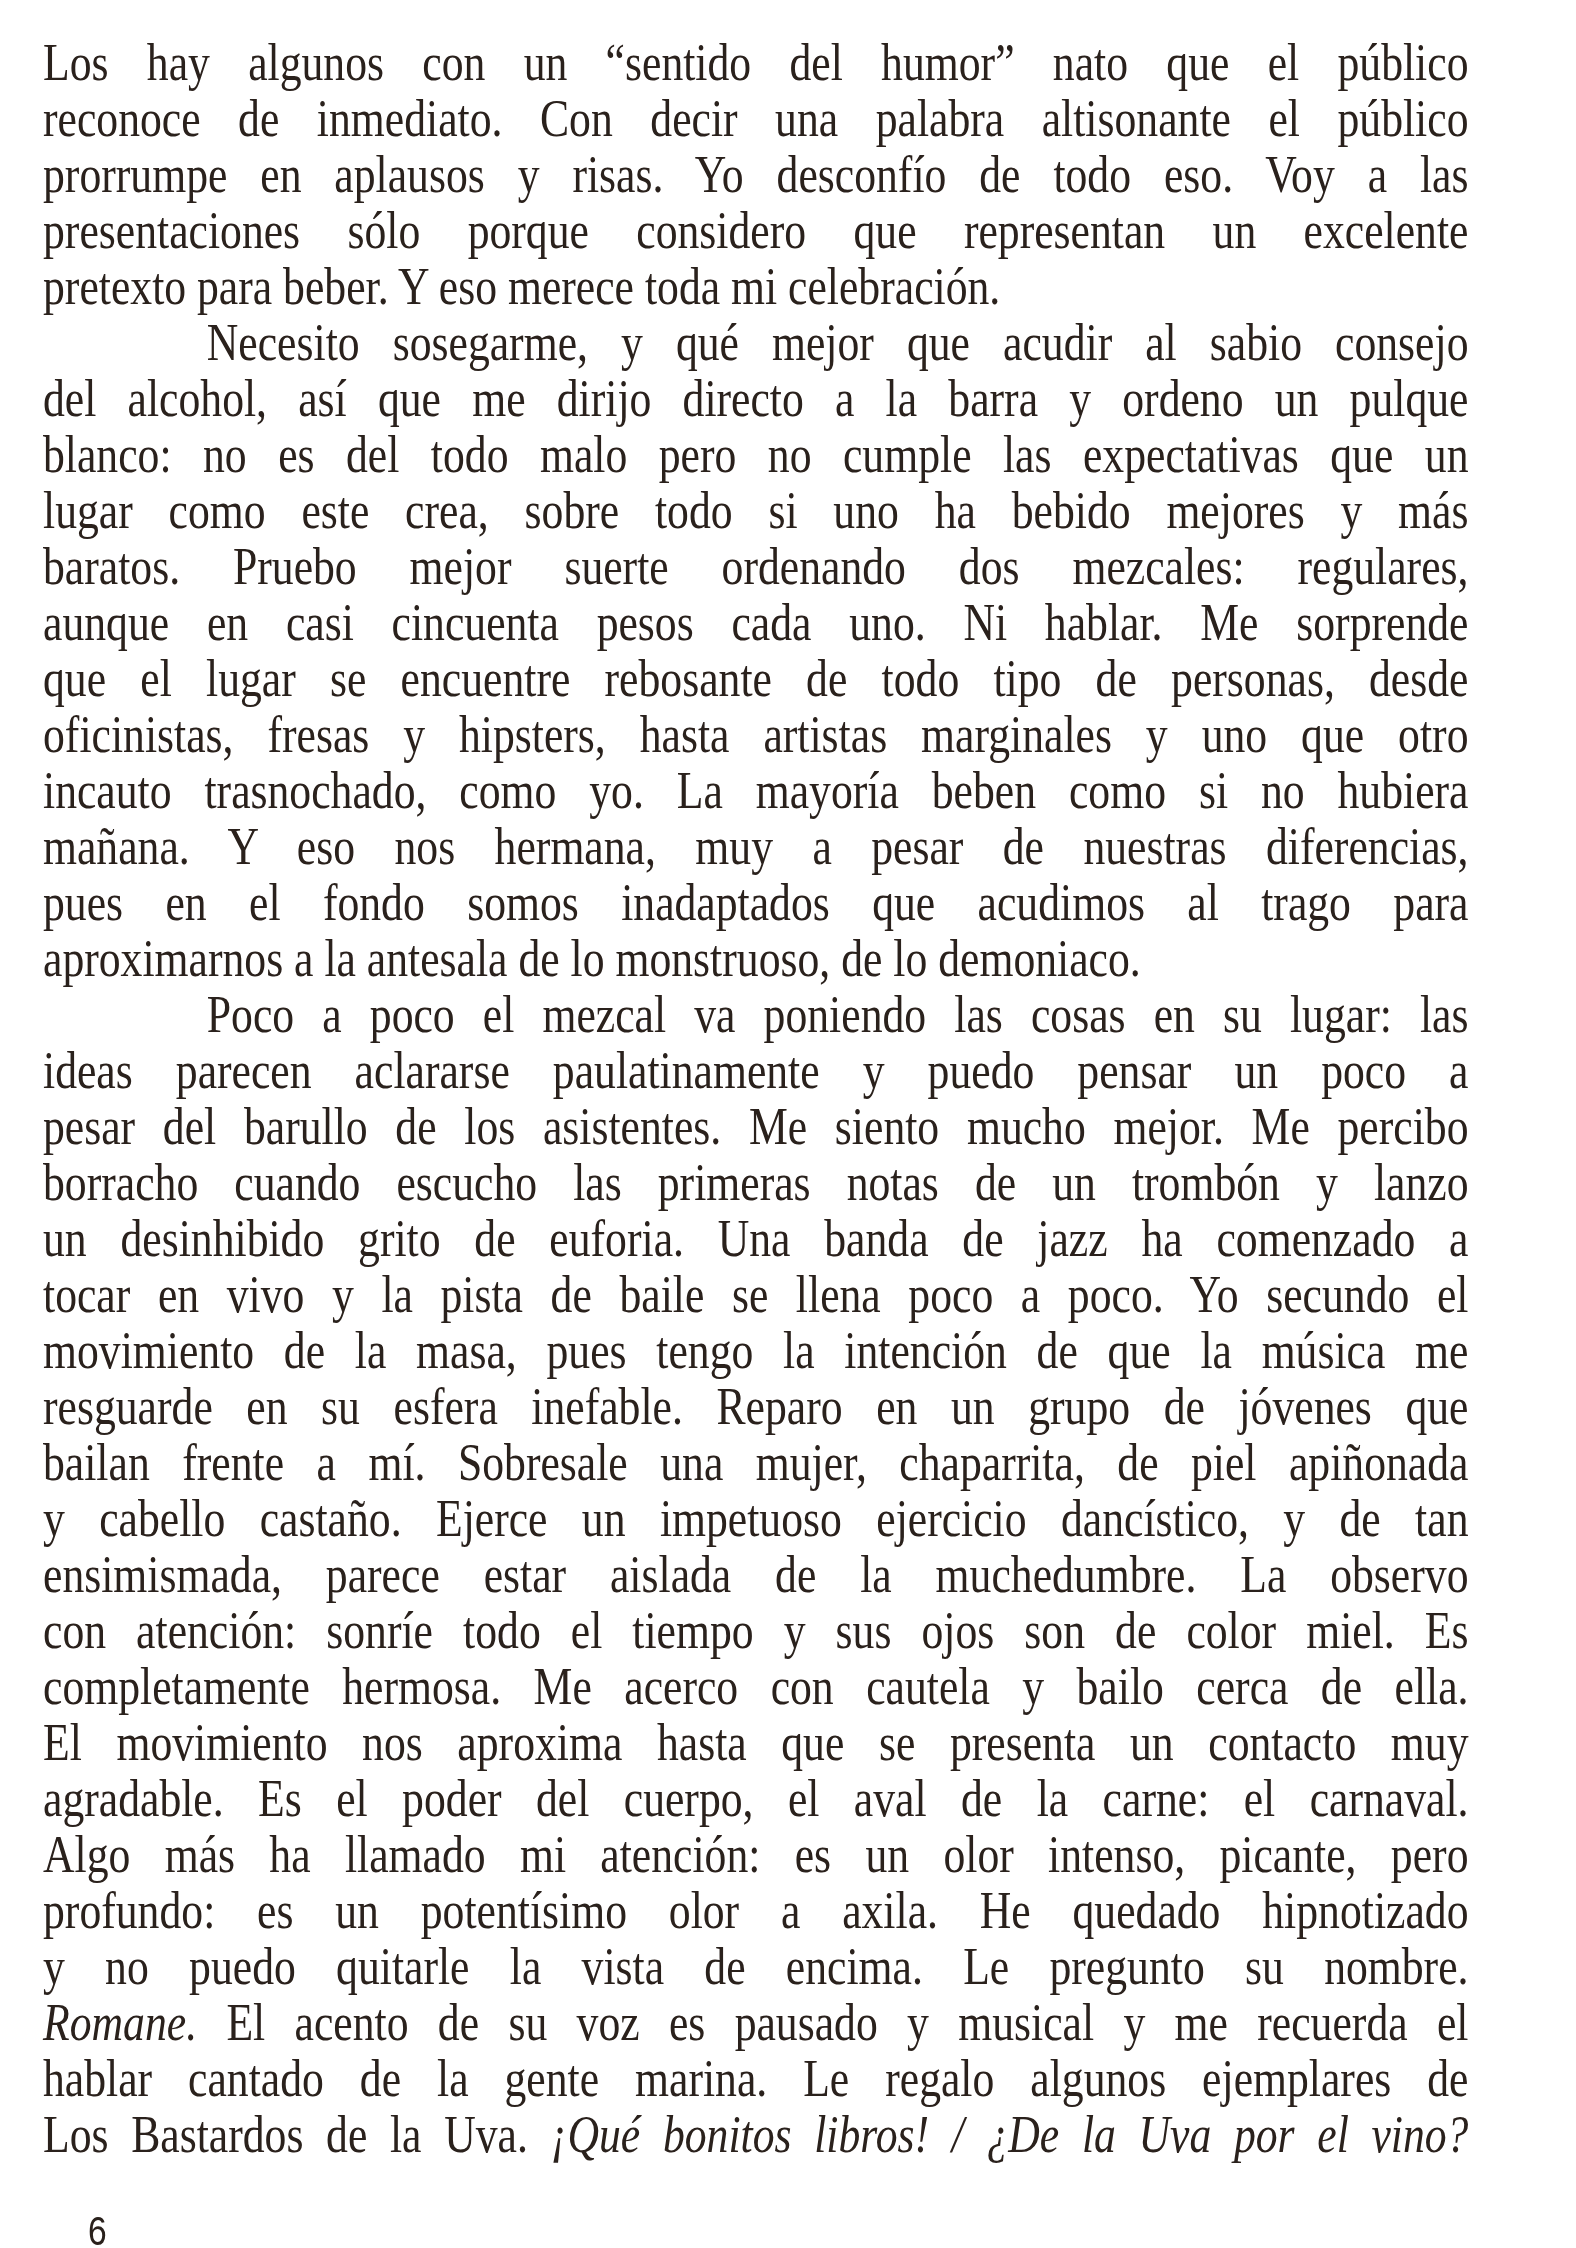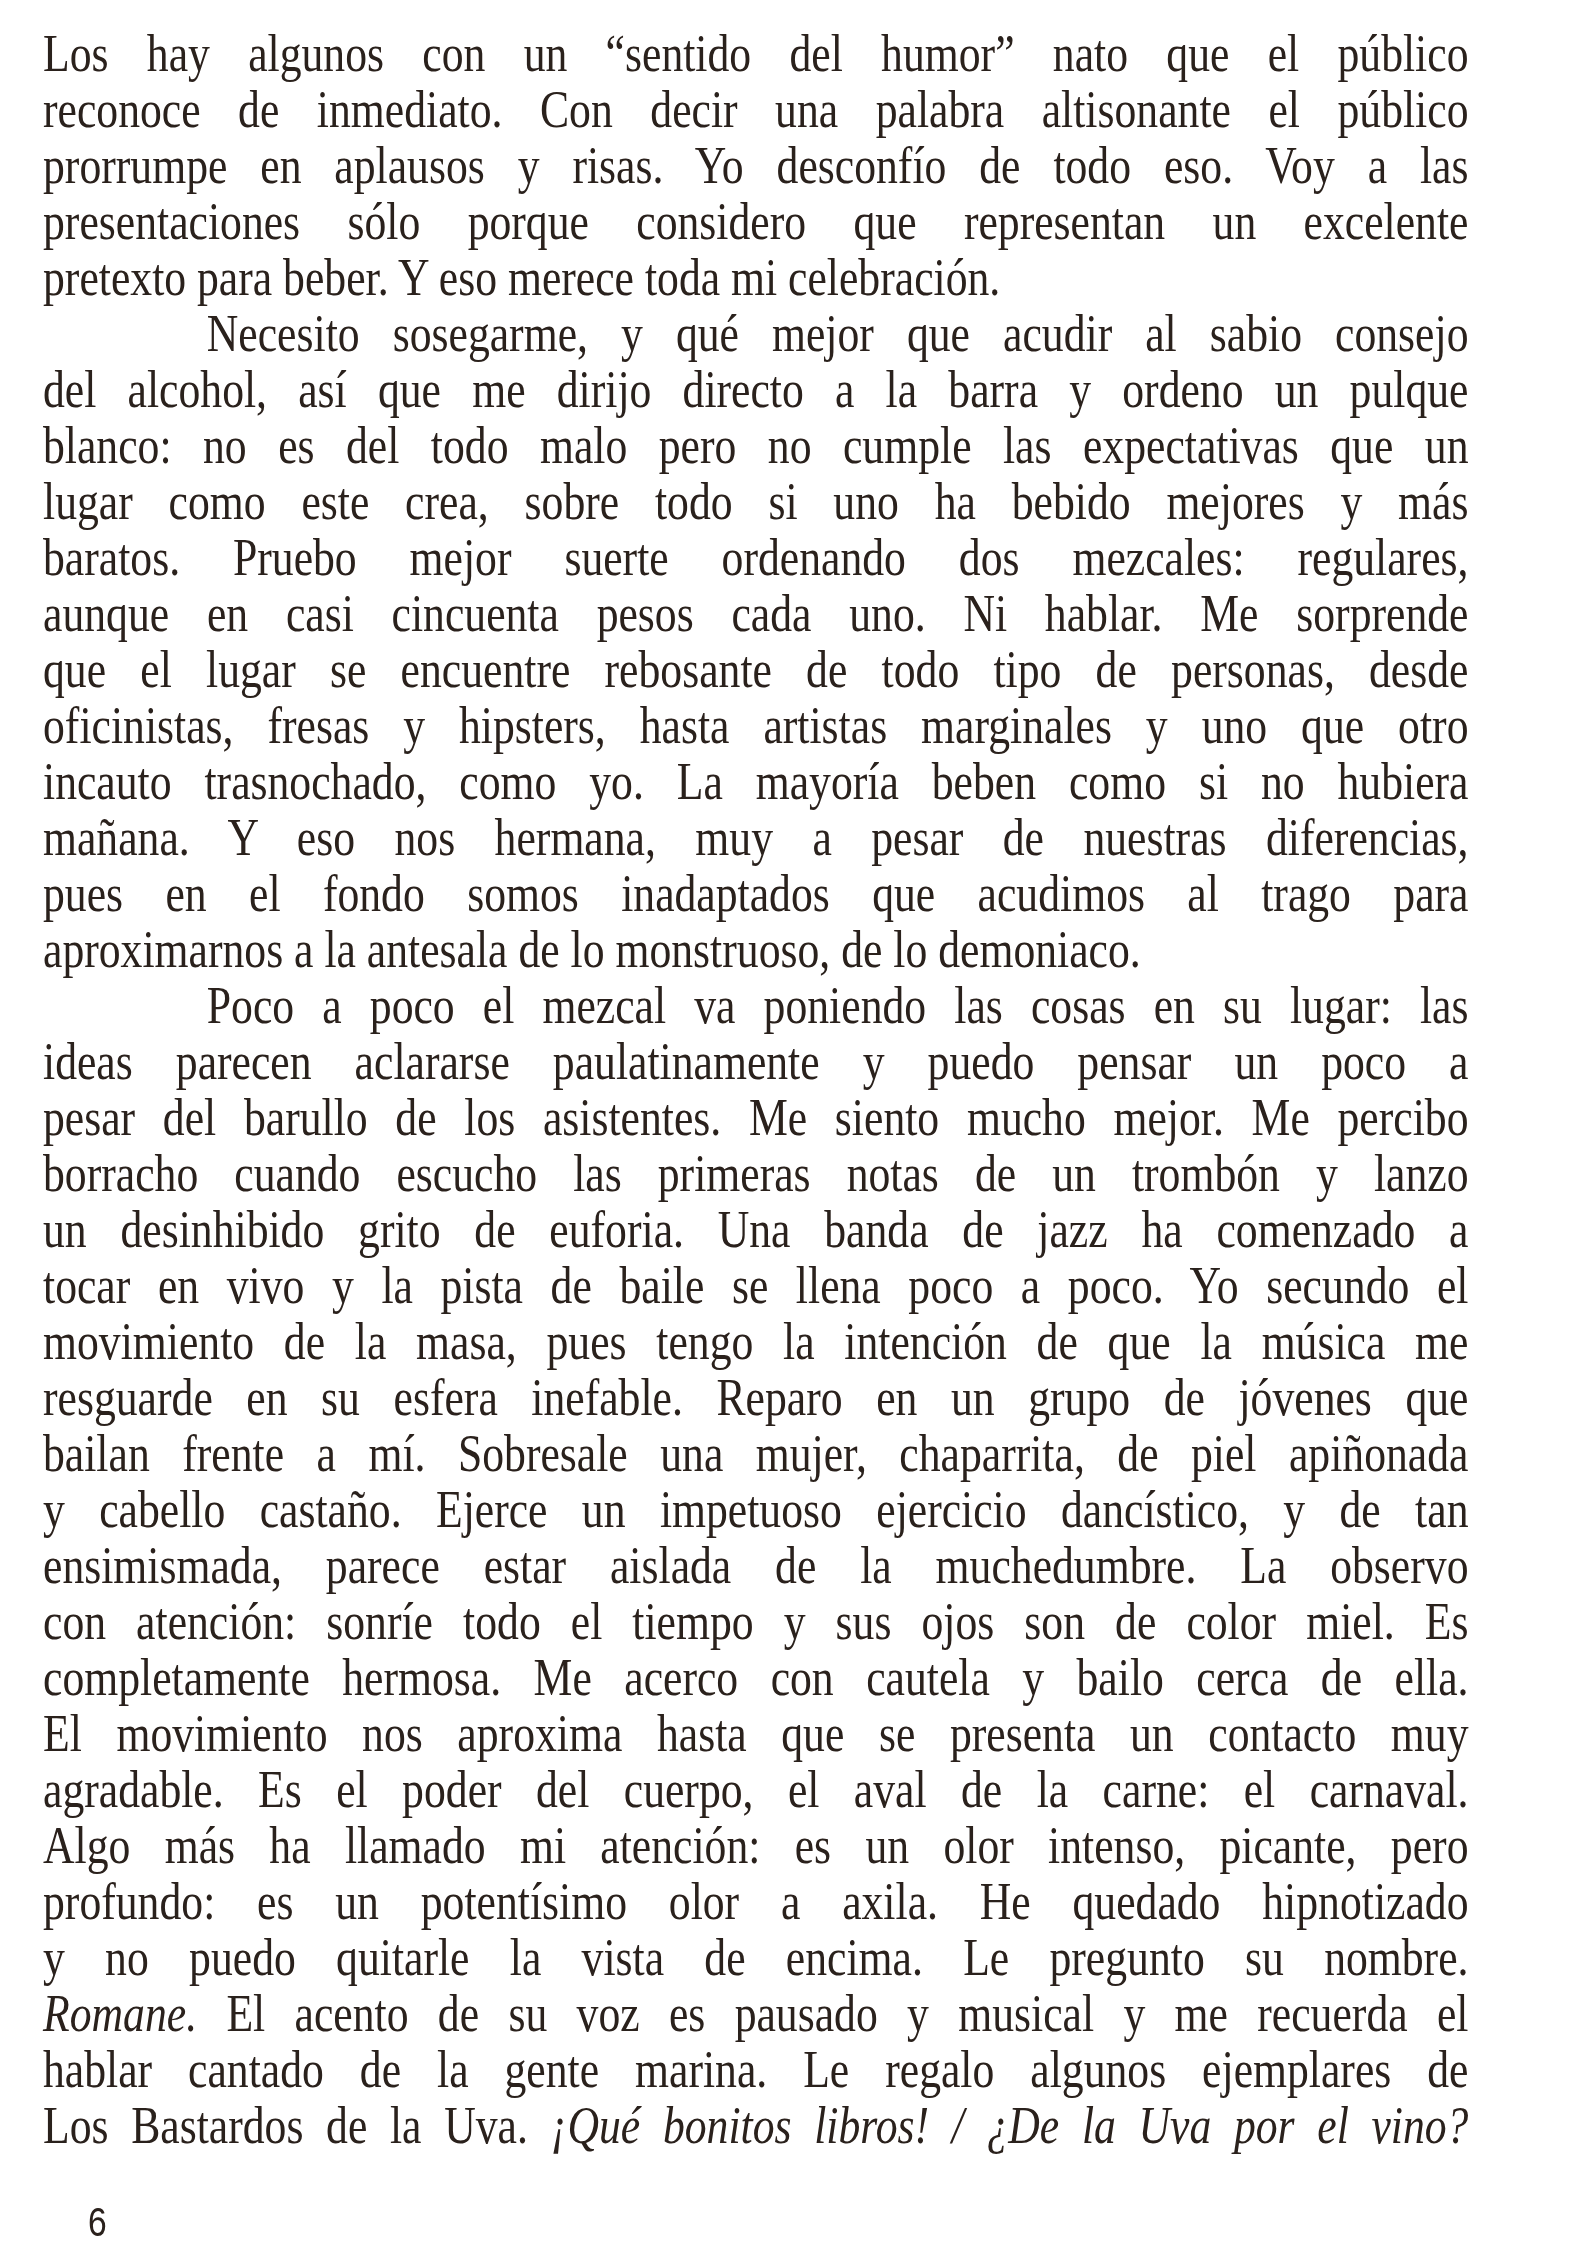--- a/index.html
+++ b/index.html
@@ -16,6 +16,7 @@
   .page {
     position: absolute;
     inset: 0;
+    margin-top: 9px;
   }
   .text-block {
     position: absolute;

